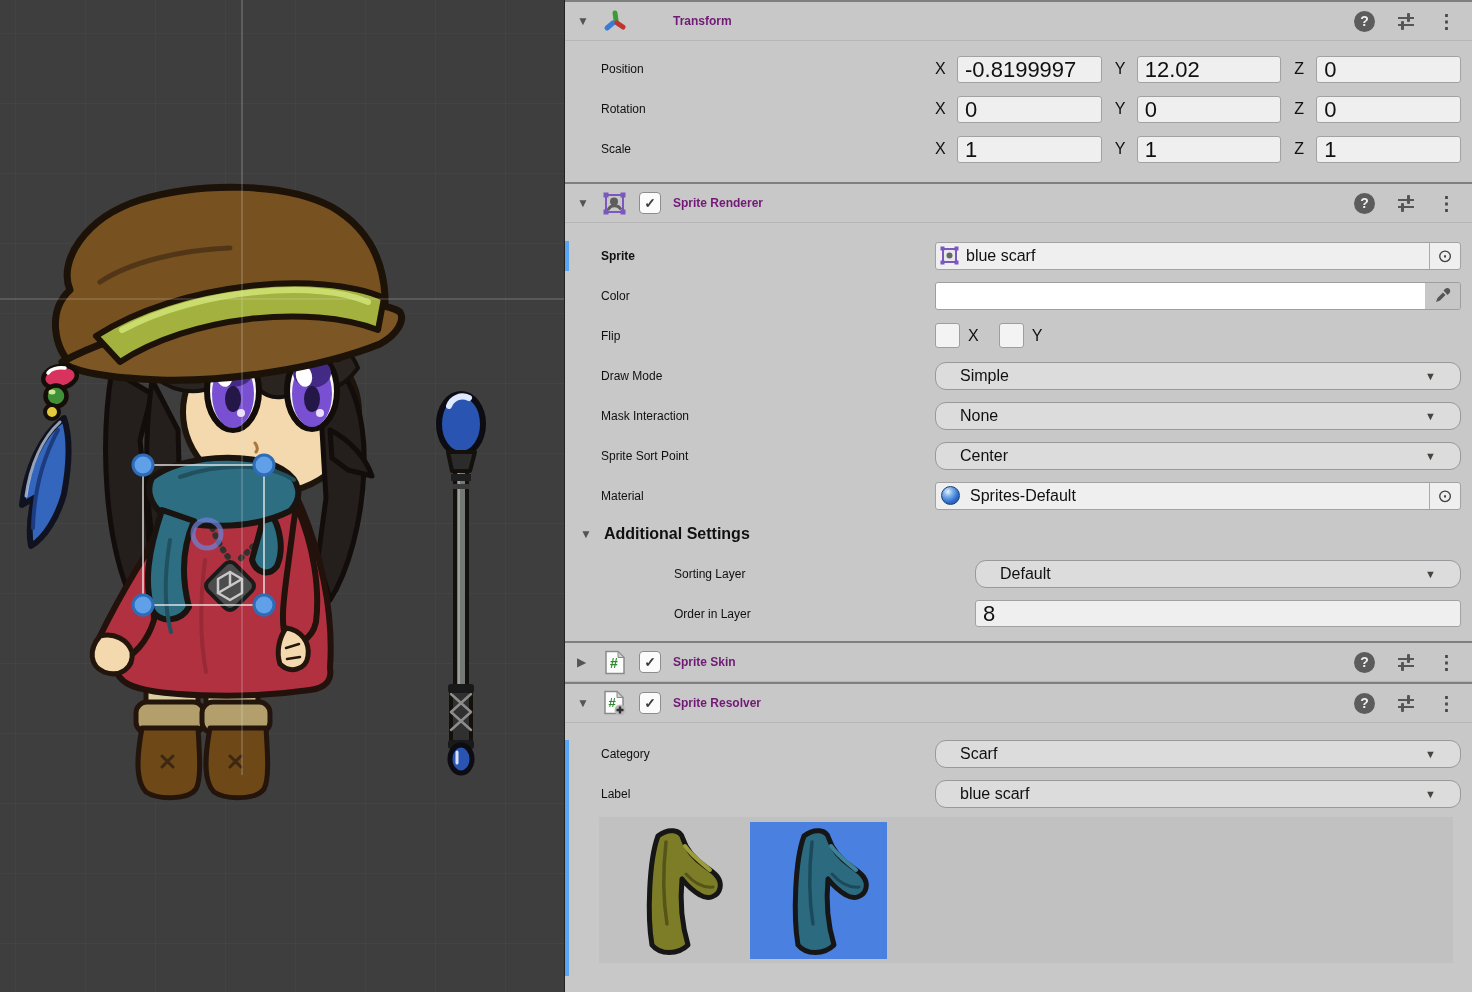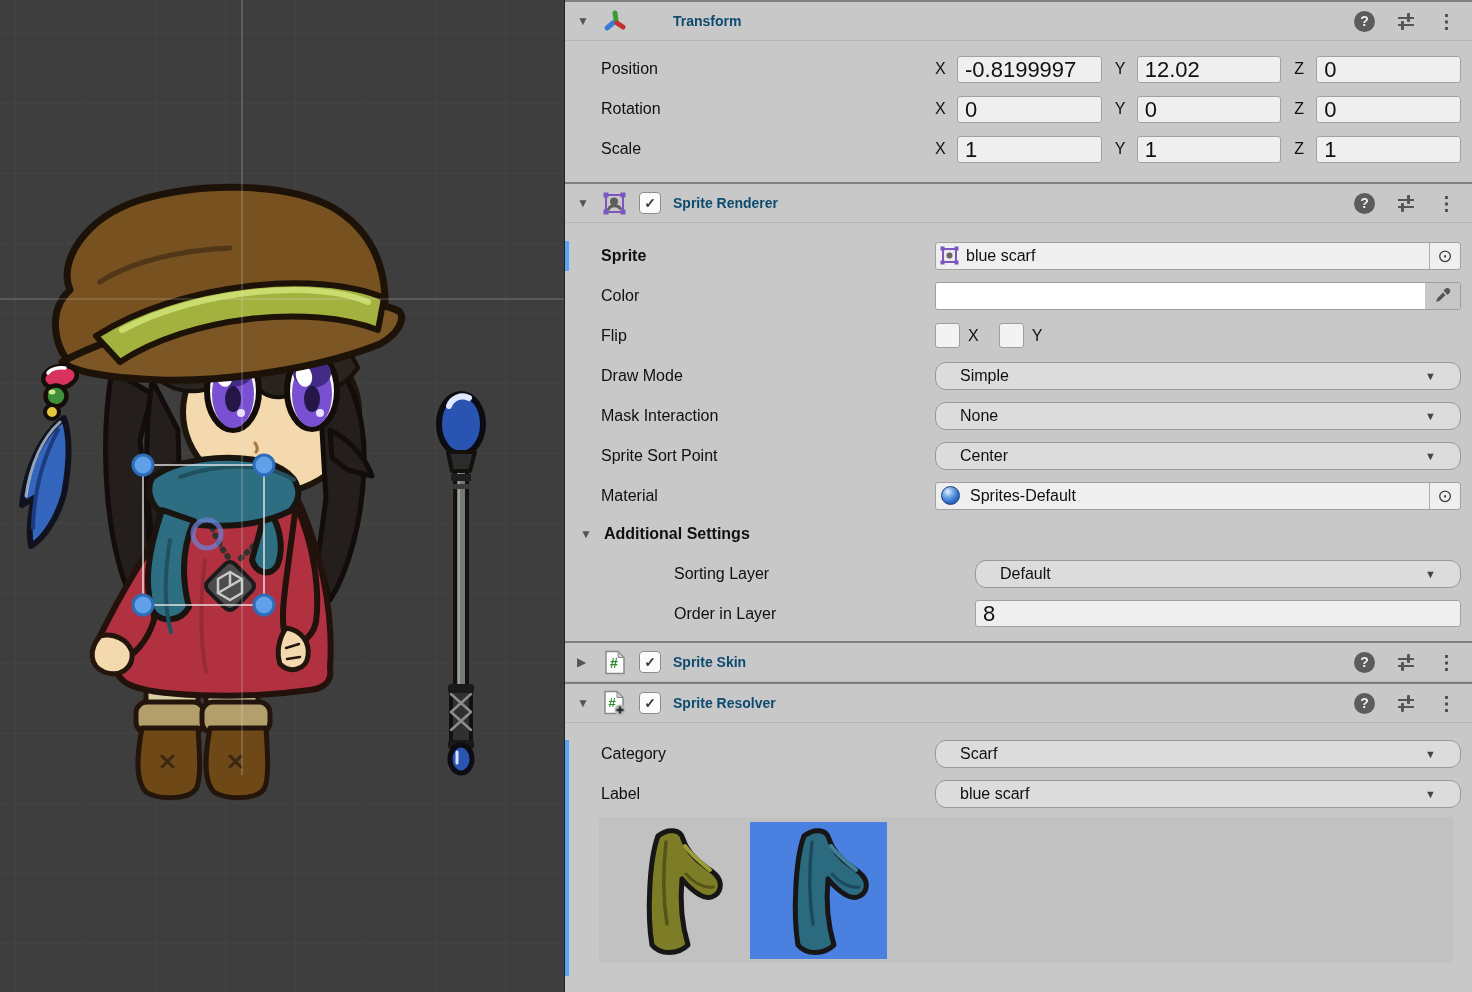--- a/index.html
+++ b/index.html
@@ -12,7 +12,7 @@
   .cicon{width:27px;height:26px;margin-right:11px;display:flex;align-items:center;justify-content:center;flex:none;}
   .cbox{width:20px;height:20px;background:#fbfbfb;border:1px solid #8d8d8d;border-radius:4px;margin-right:12px;display:flex;align-items:center;justify-content:center;font-size:14px;font-weight:bold;color:#3c3c3c;flex:none;}
   .cbox-spacer{width:34px;flex:none;}
-  .ctitle{font-weight:bold;font-size:14px;color:#0c4a6e;}
+  .ctitle{font-weight:bold;font-size:12px;color:#701a75;}
   .hspacer{flex:1;}
   .hicon{margin-left:20px;display:flex;align-items:center;justify-content:center;}
   .help{width:21px;height:21px;border-radius:50%;background:#5c5c5c;color:#eee;font-weight:bold;font-size:14px;}

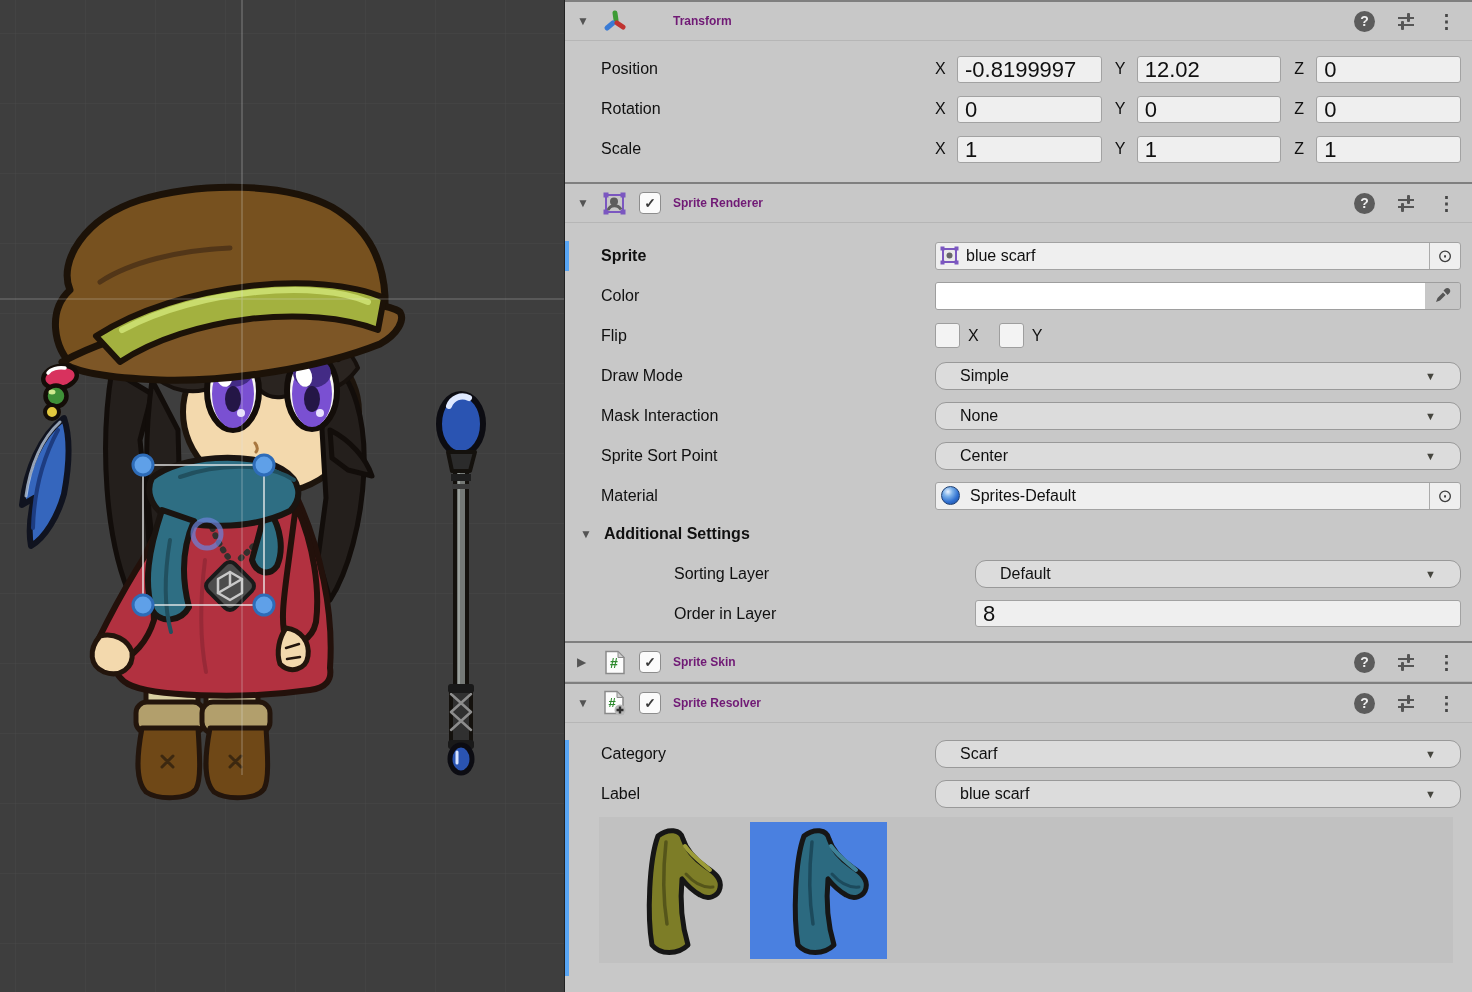--- a/index.html
+++ b/index.html
@@ -20,7 +20,7 @@
   
   .tbody{padding:14px 11px 7px 0;}
   .trow{display:flex;align-items:center;height:28px;margin-bottom:12px;}
-  .rlabel{margin-left:36px;width:334px;font-size:16px;flex:none;}
+  .rlabel{margin-left:36px;width:334px;font-size:12px;flex:none;}
   .bold-label{font-weight:bold;}
   .axes{flex:1;display:flex;min-width:0;}
   .axcell{flex:1;display:flex;align-items:center;min-width:0;}

